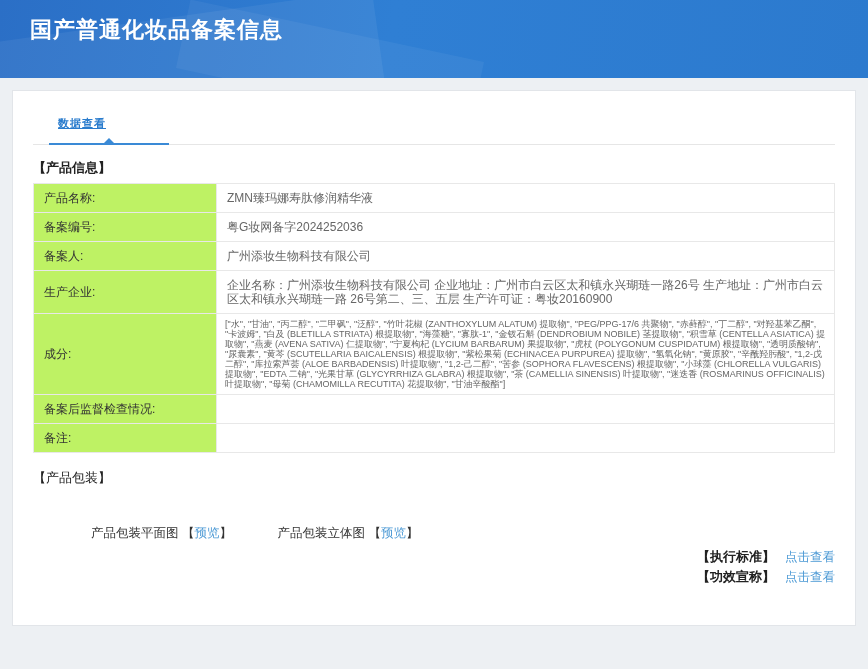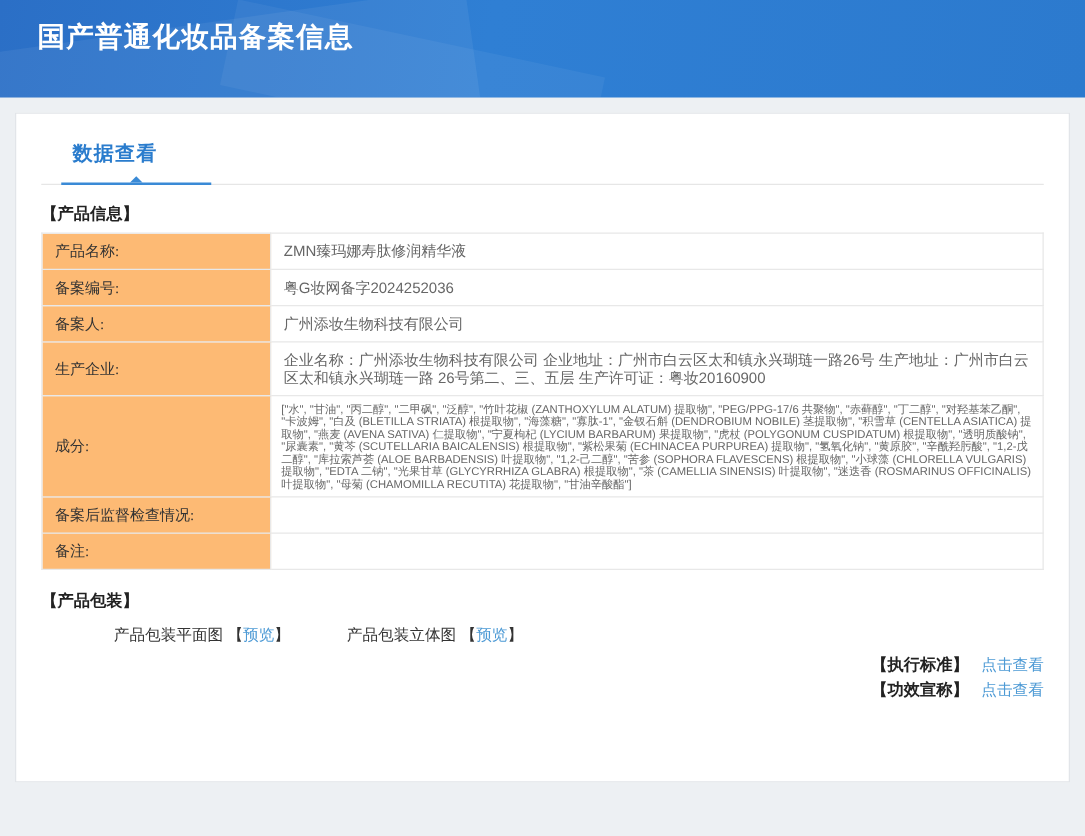--- a/index.html
+++ b/index.html
@@ -40,8 +40,8 @@
     padding: 8px 0 13px 25px; margin-bottom: 4px;
   }
   .tab {
-    display: inline-block; color: #2a7ccd; font-size: 16px;
-    font-weight: bold; cursor: pointer; letter-spacing: 1px;
+    display: inline-block; color: #2a7ccd; font-size: 11px;
+    font-weight: bold; cursor: pointer; letter-spacing: 1px; text-decoration: underline;
   }
   .tab-underline {
     position: absolute; left: 16px; bottom: -1px;

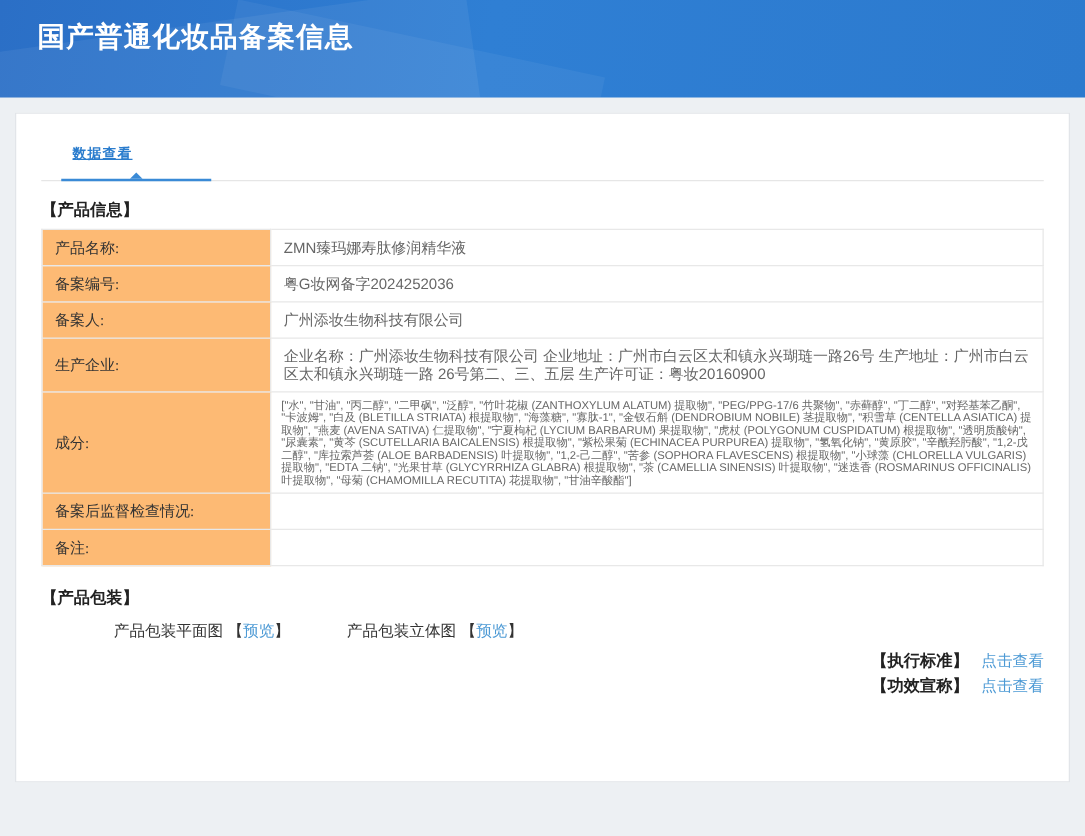--- a/index.html
+++ b/index.html
@@ -67,7 +67,7 @@
     font-size: 12px; line-height: 14px; padding: 7px 10px;
     word-break: break-all;
   }
-  td.label { width: 183px; background: #fdba74; color: #333; font-family: Liberation Serif, serif; }
+  td.label { width: 183px; background: #bef264; color: #333; }
   td.value { background: #ffffff; color: #666; }
   td.value.ingredients { font-size: 9px; line-height: 10px; color: #666; padding: 5px 8px; }
   

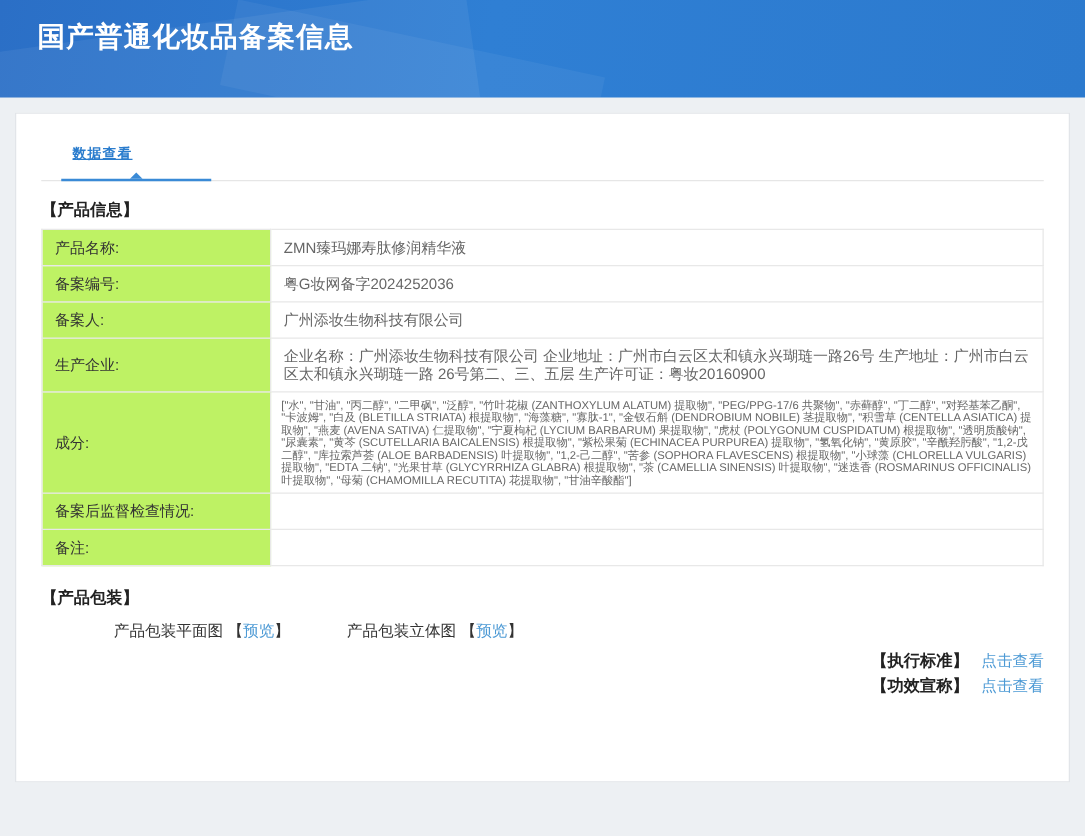--- a/index.html
+++ b/index.html
@@ -71,7 +71,7 @@
   td.value { background: #ffffff; color: #666; }
   td.value.ingredients { font-size: 9px; line-height: 10px; color: #666; padding: 5px 8px; }
   
-  .pkg-title { font-size: 13px; font-weight: bold; color: #222; margin: 16px 0 0 0; }
+  .pkg-title { font-size: 13px; font-weight: normal; color: #222; margin: 16px 0 0 0; }
   .pkg-line { margin: 10px 0 6px 58px; font-size: 12.5px; color: #333; }
   .pkg-group { display: inline-block; }
   .pkg-group + .pkg-group { margin-left: 42px; }

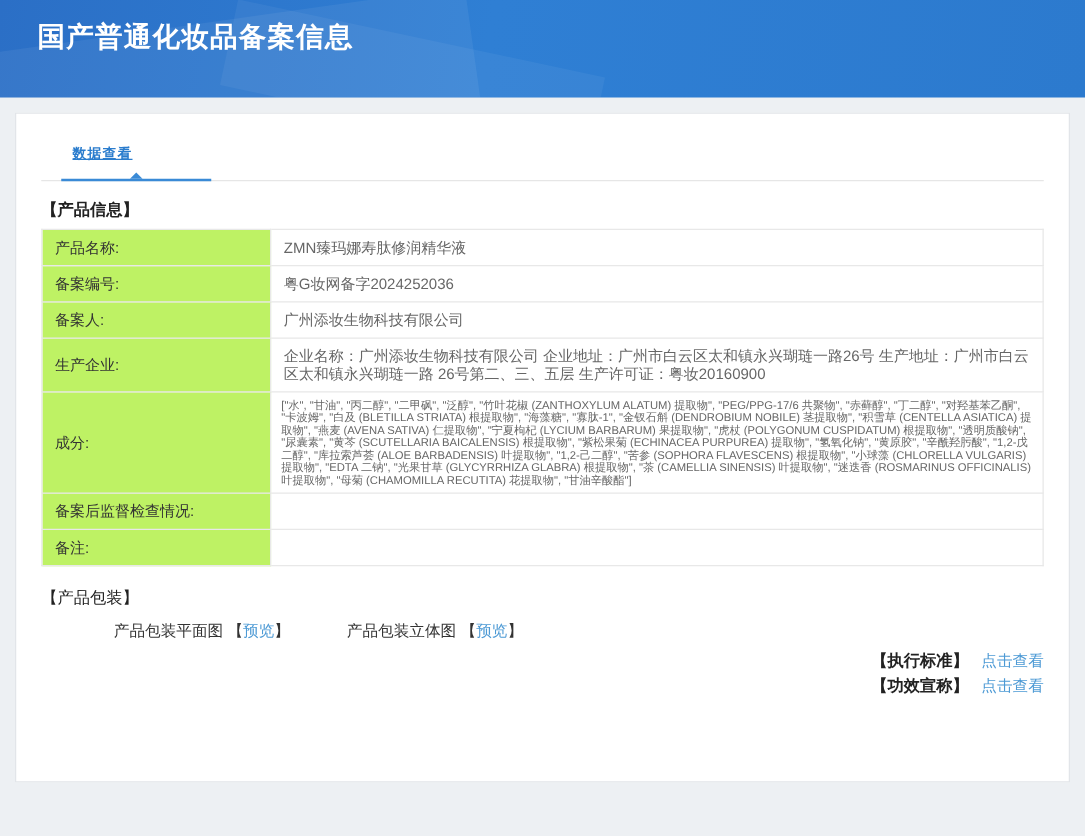--- a/index.html
+++ b/index.html
@@ -73,7 +73,7 @@
   
   .pkg-title { font-size: 13px; font-weight: normal; color: #222; margin: 16px 0 0 0; }
   .pkg-line { margin: 10px 0 6px 58px; font-size: 12.5px; color: #333; }
-  .pkg-group { display: inline-block; }
+  .pkg-group { display: inline-block; margin-top: 28px; }
   .pkg-group + .pkg-group { margin-left: 42px; }
   .bracket { color: #333; }
   a.link { color: #4d9ad5; text-decoration: none; cursor: pointer; }

